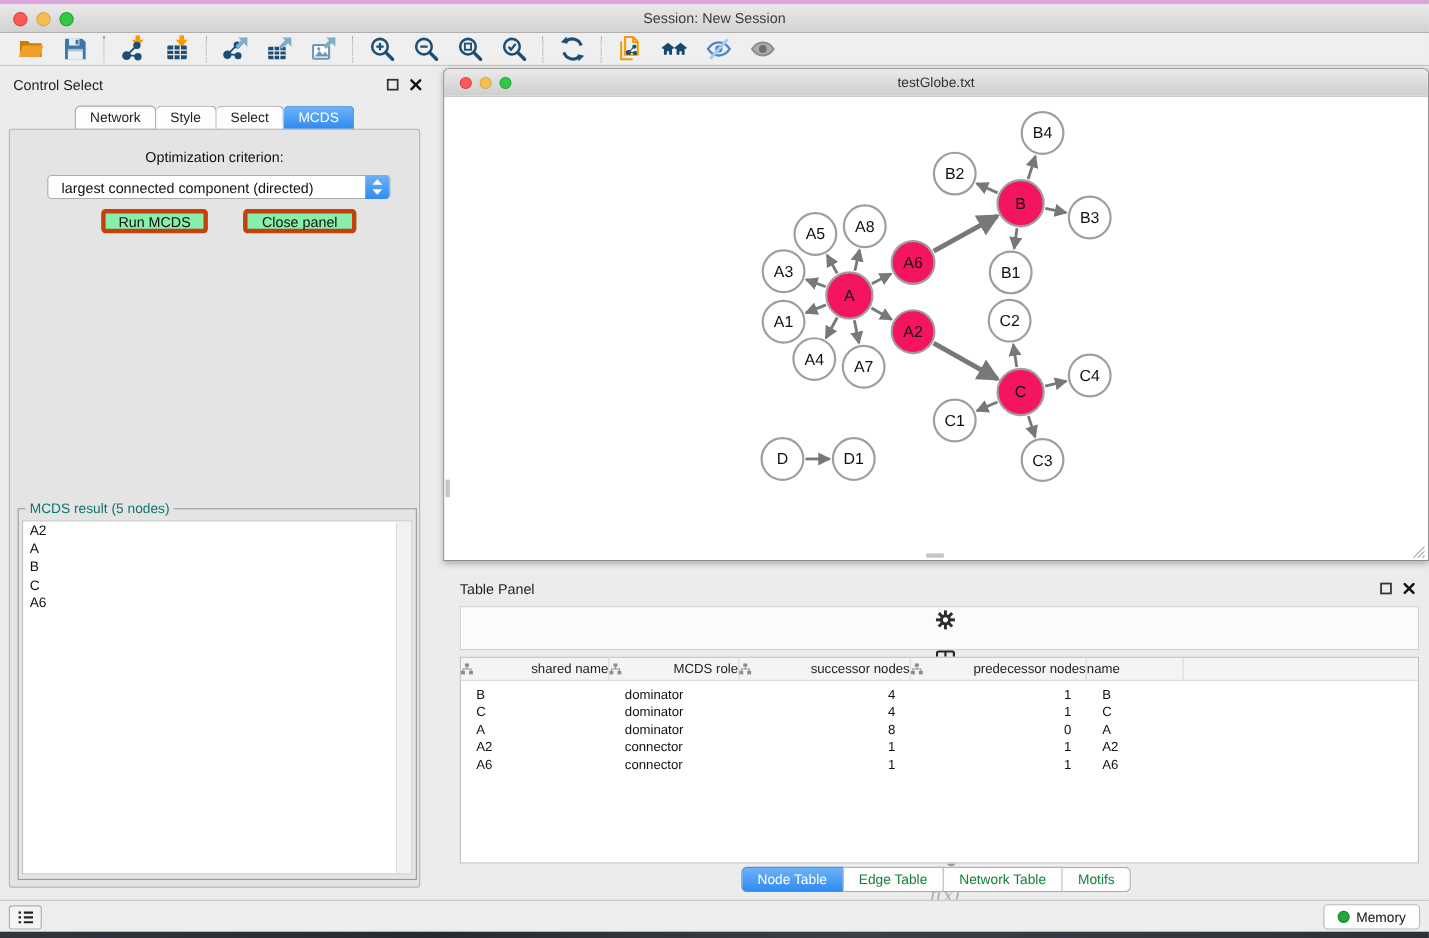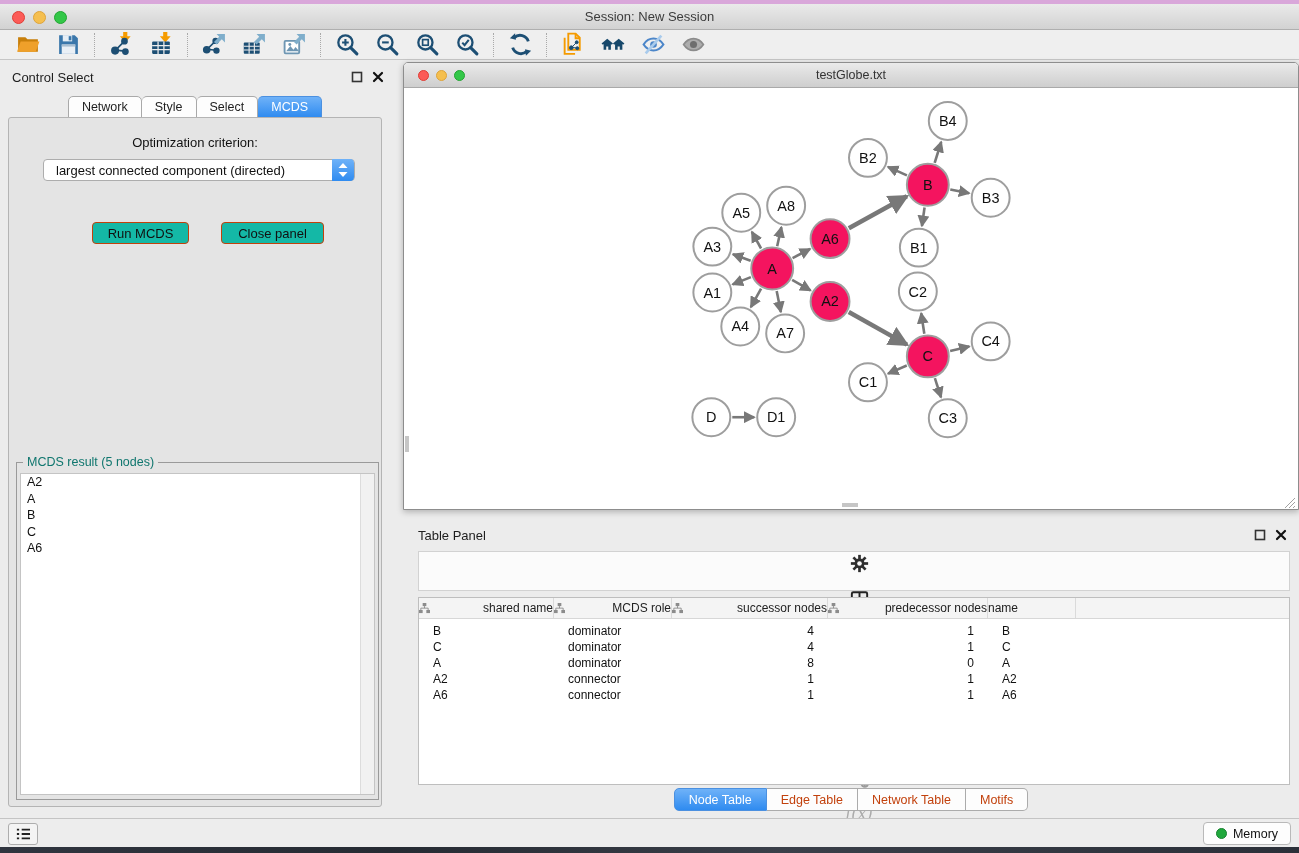--- a/index.html
+++ b/index.html
@@ -55,9 +55,9 @@
   .dropdown .spinner { position:absolute; right:0; top:-1px; width:22px; height:22px;
               background:linear-gradient(#6FB2F8,#2F8BF0); border-radius:0 4px 4px 0; }
   .btn-row { position:absolute; left:0; top:72px; width:100%; }
-  .push-btn { position:absolute; height:22px; background:#14b8a6; border:1px solid #c2410c;
+  .push-btn { position:absolute; height:22px; background:#86efac; border:4px solid #c2410c;
               border-radius:4px; font-size:13px; color:#111; display:flex; align-items:center;
-              justify-content:center; cursor:pointer;margin-top:32px; }
+              justify-content:center; cursor:pointer; }
   .btn-run   { left:83px; width:97px; }
   .btn-close { left:212px; width:103px; }
   .result-box { position:absolute; left:7px; top:344px; width:363px; height:338px;

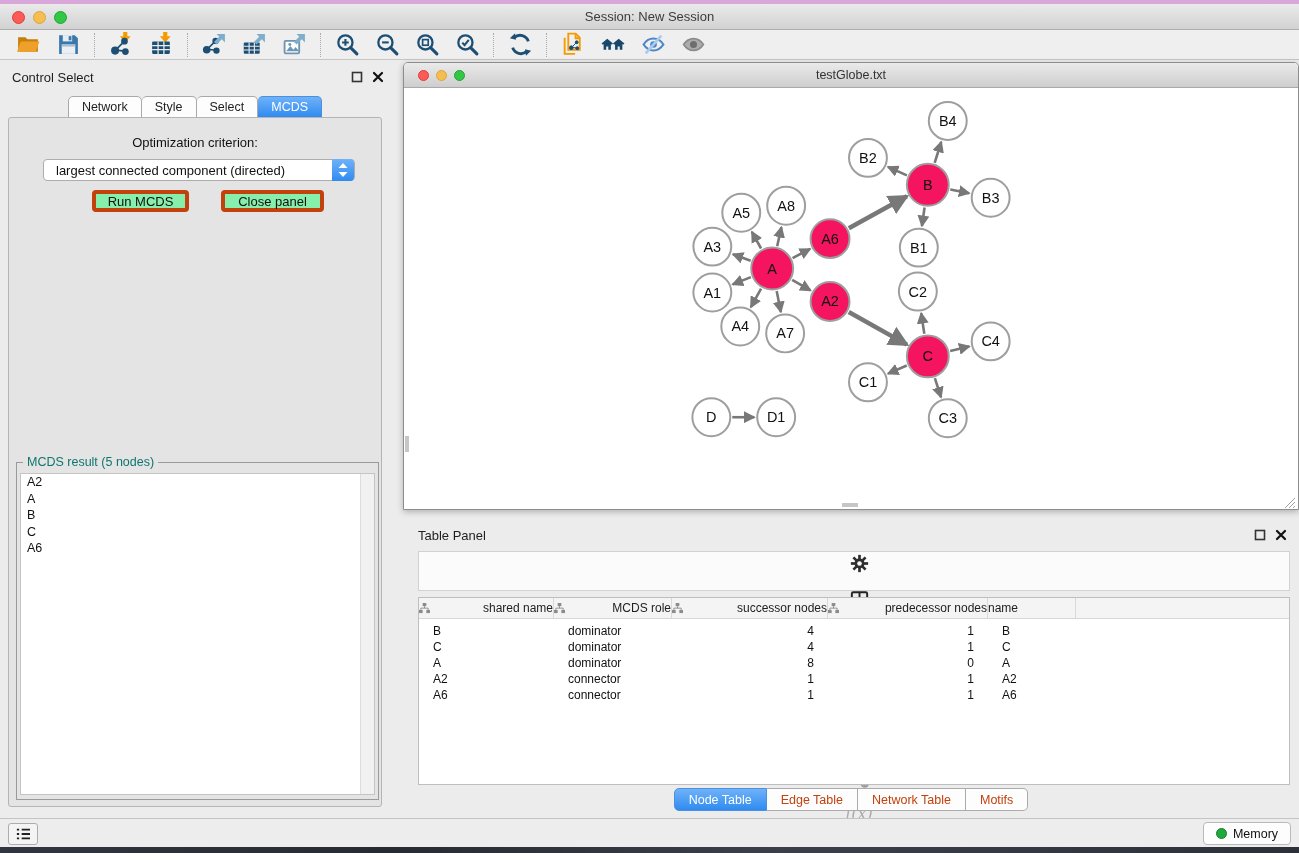--- a/index.html
+++ b/index.html
@@ -106,7 +106,7 @@
   .dt-body { padding-top:4px; }
   .tp-tabs { position:absolute; left:0; top:270px; width:896px; display:flex; justify-content:center; }
   .seg-tab { height:23px; padding:0 14px; background:#FDFDFD; border:1px solid #ABABAB;
-             border-left-width:0; font-size:12.5px; color:#c2410c; display:flex; align-items:center;
+             border-left-width:0; font-size:12.5px; color:#15803d; display:flex; align-items:center;
              cursor:pointer; }
   .seg-tab:first-child { border-left-width:1px; border-radius:5px 0 0 5px; }
   .seg-tab:last-child { border-radius:0 5px 5px 0; }

